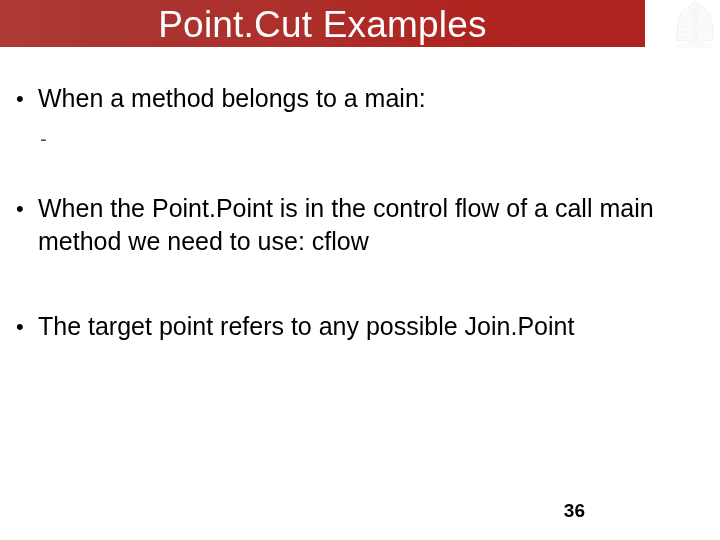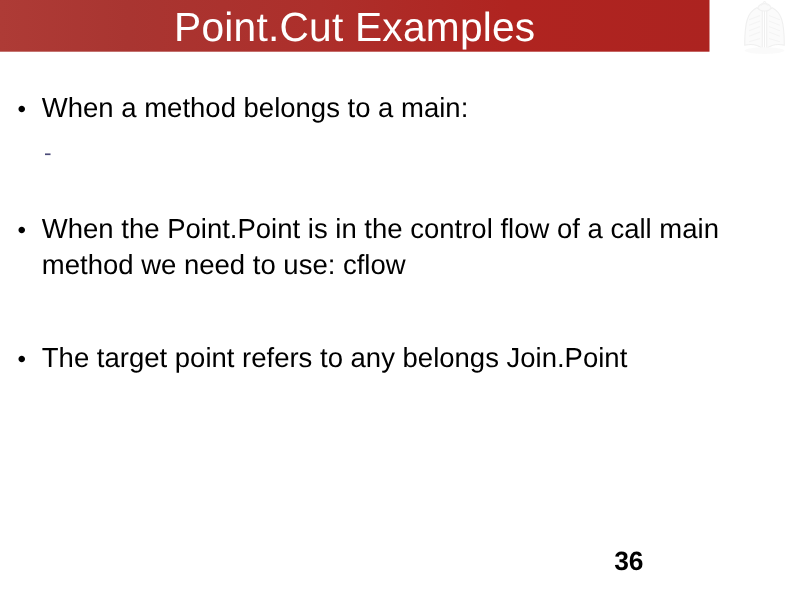--- a/index.html
+++ b/index.html
@@ -179,7 +179,7 @@
     </div>
 
     <div class="bullet-row b3 justify">
-      <span>The target point refers to any belongs Join.Point</span>
+      <span>The target point refers to any possible Join.Point</span>
     </div>
 
   </div>

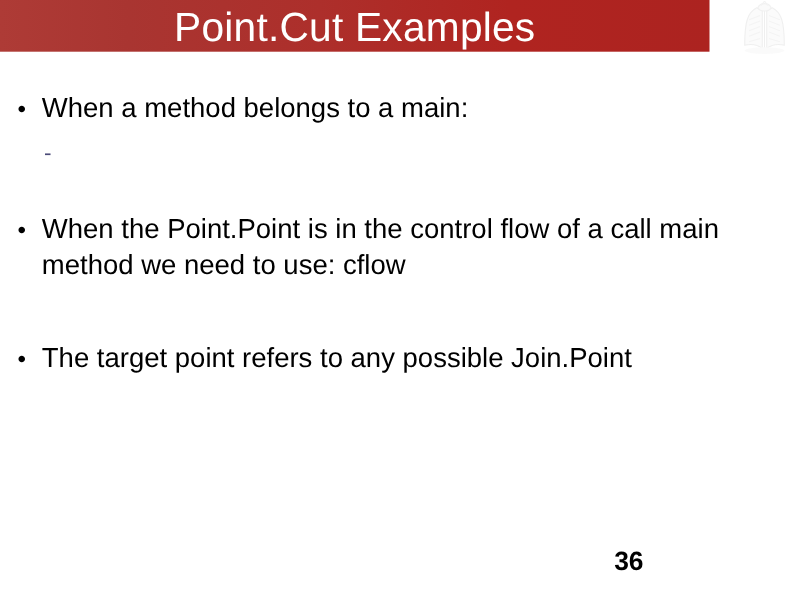--- a/index.html
+++ b/index.html
@@ -128,7 +128,7 @@
     text-align: right;
     color: #000000;
     font-family: "Liberation Sans", sans-serif;
-    font-size: 24px;
+    font-size: 19px;
     font-weight: bold;
     line-height: 24px;
   }

